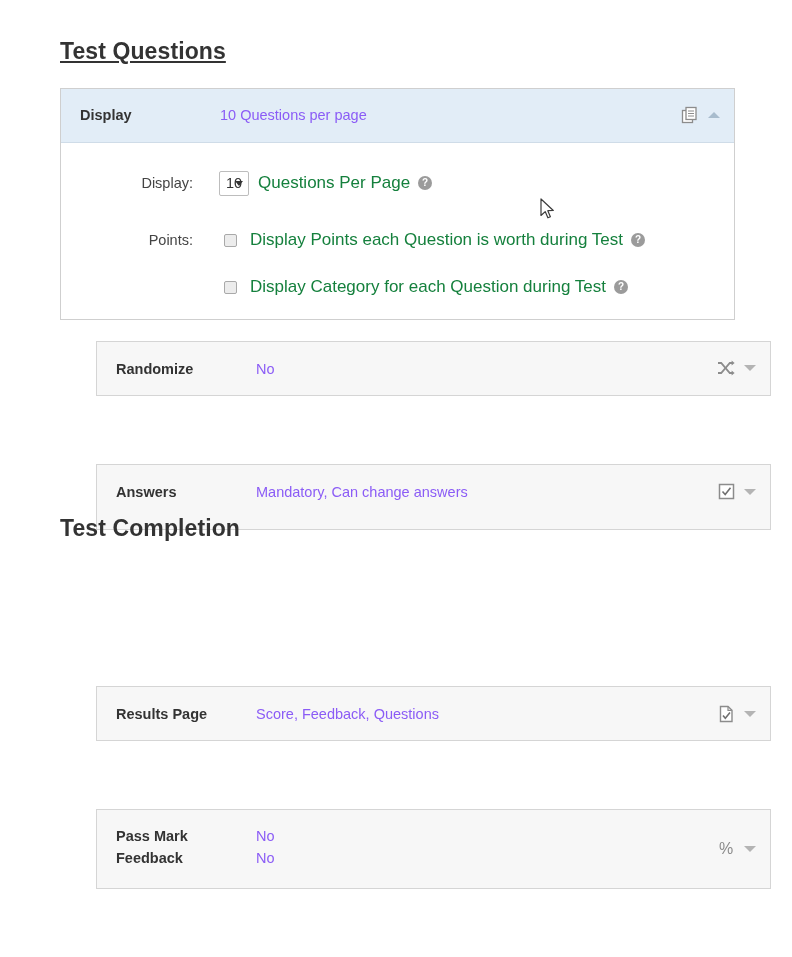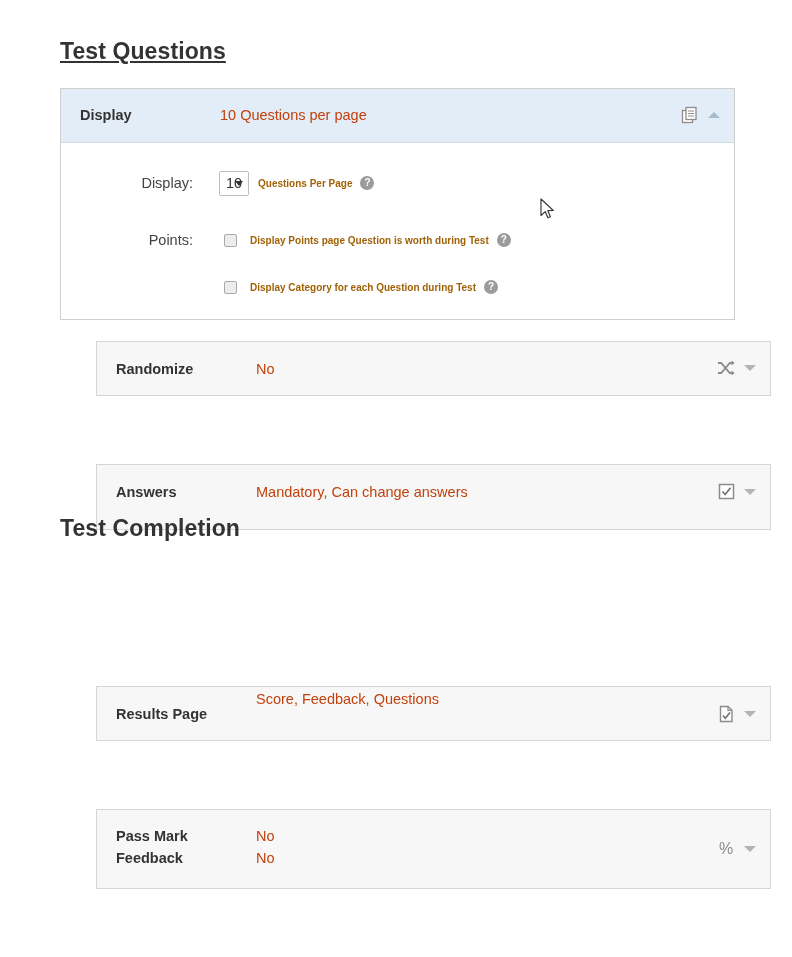--- a/index.html
+++ b/index.html
@@ -79,7 +79,7 @@
     left: 159px;
     font-size: 14.5px;
     font-weight: normal;
-    color: #c2410c;
+    color: #8b5cf6;
     white-space: nowrap;
   }
 

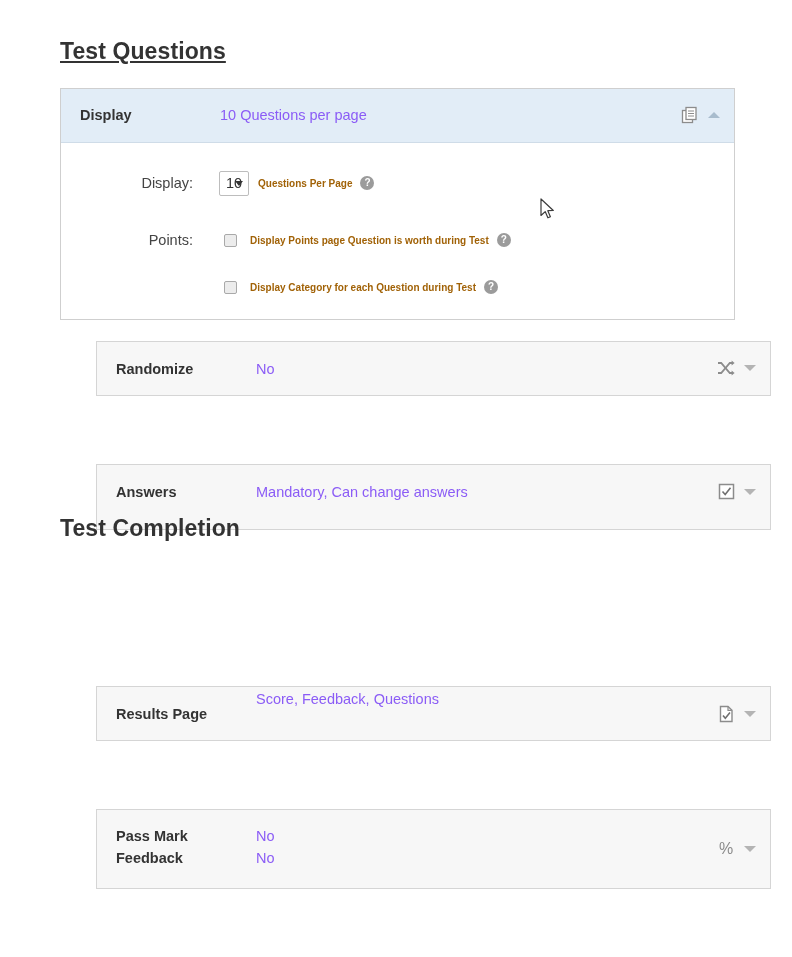--- a/index.html
+++ b/index.html
@@ -161,10 +161,9 @@
     pointer-events: none;
   }
   .ctrl-text {
-    font-size: 10px;
-    color: #a16207;
+    font-size: 17px;
+    color: #15803d;
     margin-left: 9px;
-    font-weight: bold;
   }
   .chk {
     -webkit-appearance: none;

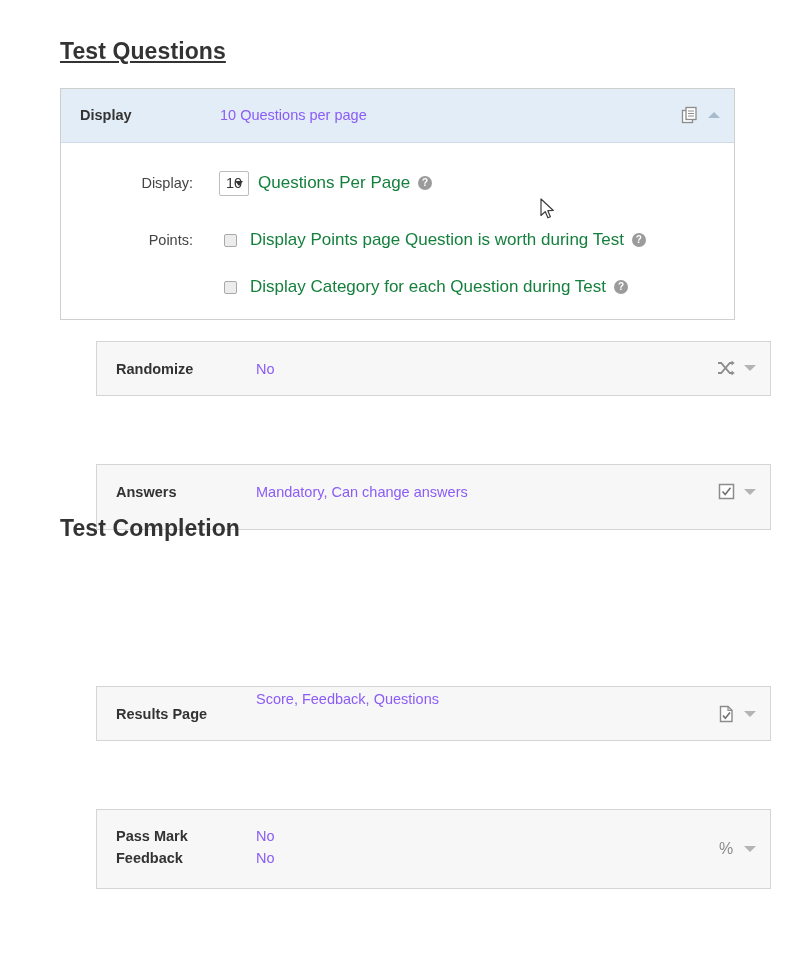--- a/index.html
+++ b/index.html
@@ -246,7 +246,7 @@
         <div class="form-label">Points:</div>
         <div class="form-control" style="left:163px;">
           <input type="checkbox" class="chk" style="">
-          <span class="ctrl-text" style="margin-left:13px;">Display Points page Question is worth during Test</span>
+          <span class="ctrl-text" style="margin-left:13px;">Display Points each Question is worth during Test</span>
           <span class="help">?</span>
         </div>
       </div>

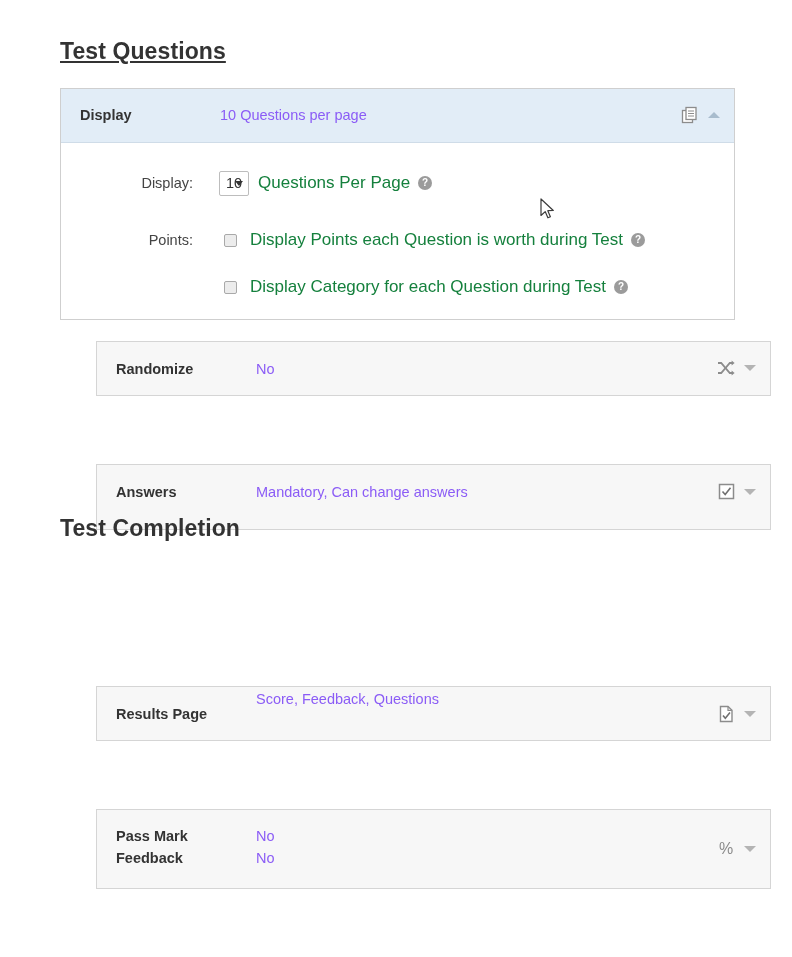--- a/index.html
+++ b/index.html
@@ -296,7 +296,7 @@
 
   <div class="panel row" style="top:565px; height:55px;">
     <div class="row-label" style="top:19px;">Results Page</div>
-    <div class="row-value" style="top:4px;text-align:right;">Score, Feedback, Questions</div>
+    <div class="row-value" style="top:19px;text-align:right;">Score, Feedback, Questions</div>
     <div class="row-icons" style="top:18px;">
       <span>
         <svg width="17" height="18" viewBox="0 0 17 18">

